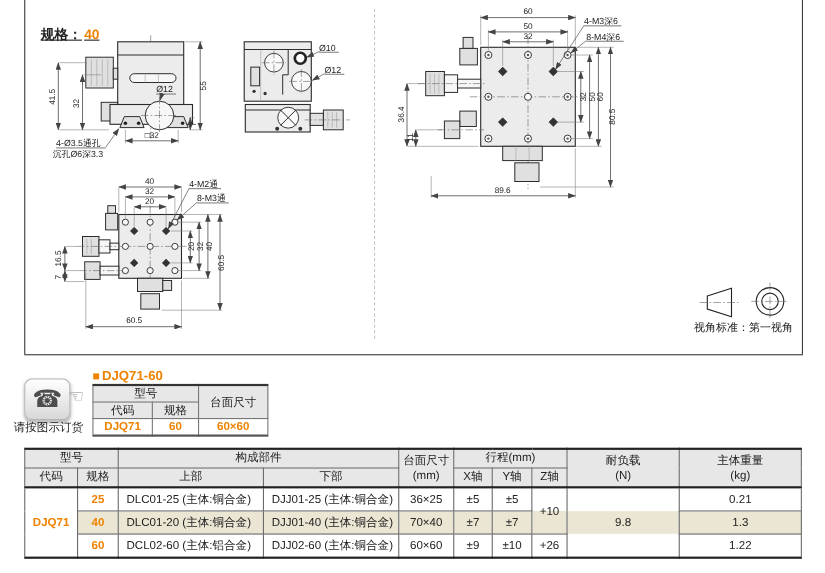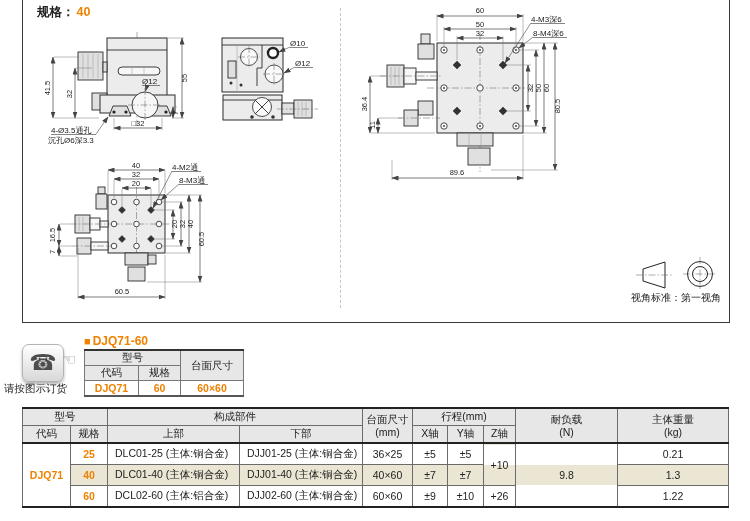--- a/index.html
+++ b/index.html
@@ -12,7 +12,7 @@
   #frame-bottom{left:22px;top:322px;width:708px;height:0;border-top:1px solid #3a3a3a;}
   #dash-sep{left:340px;top:8px;height:300px;width:0;border-left:1px dashed #c6c6c6;}
   
-  #spec-head{left:37px;top:4px;font-size:12.5px;font-weight:bold;color:#222;}
+  #spec-head{left:37px;top:23px;font-size:12.5px;font-weight:bold;color:#222;text-decoration:underline;}
   #spec-head .val{color:#ef8200;margin-left:2px;}
   
   svg{position:absolute;overflow:visible;}

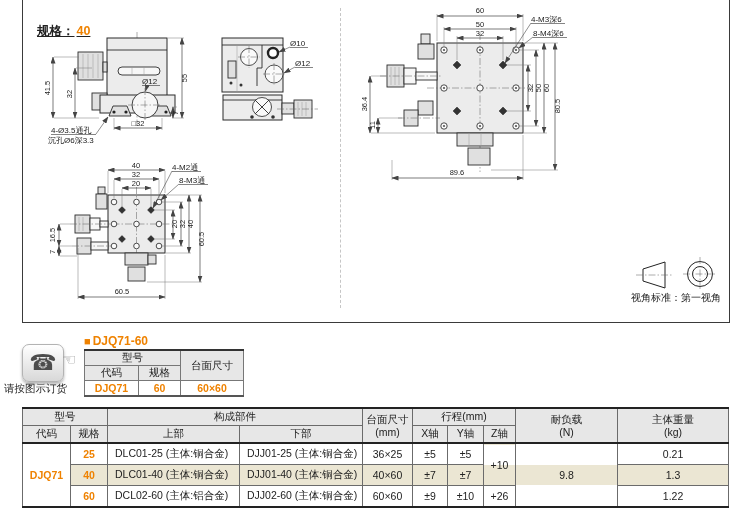--- a/index.html
+++ b/index.html
@@ -35,7 +35,7 @@
     background:linear-gradient(#ffffff,#d8d8d8);box-shadow:0 2px 3px rgba(0,0,0,.3);
     display:flex;align-items:center;justify-content:center;font-size:22px;color:#4d4d4d;}
   #hand{left:62px;top:350px;font-size:16px;color:#8a8a8a;}
-  #order-caption{left:4px;top:382px;width:80px;font-size:10.5px;color:#222;}
+  #order-caption{left:4px;top:382px;width:80px;text-align:center;font-size:10.5px;color:#222;}
   #order-title{left:84px;top:334px;font-size:12px;font-weight:bold;color:#ef8200;}
   #order-title .bullet{margin-right:2px;font-size:11px;}
   table{border-collapse:collapse;table-layout:fixed;}

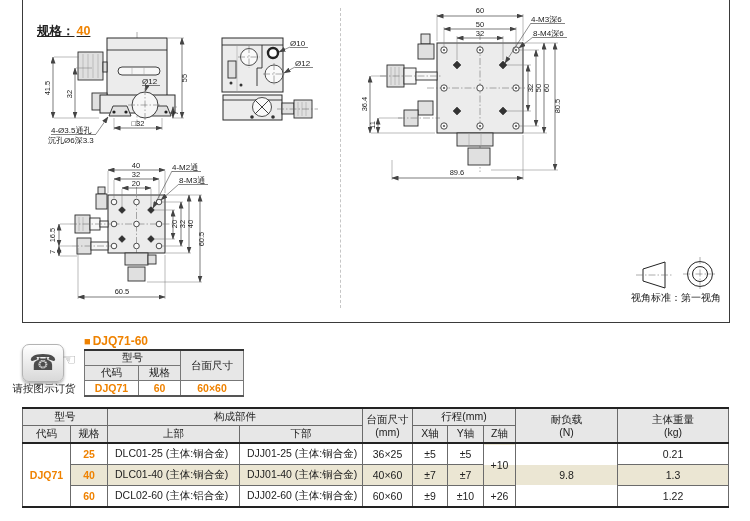--- a/index.html
+++ b/index.html
@@ -454,7 +454,7 @@
       </tr>
       <tr class="hl">
         <td class="orange">40</td>
-        <td class="cell-left">DLC01-40 (主体:铜合金)</td>
+        <td class="cell-left">DLC01-20 (主体:铜合金)</td>
         <td class="cell-left">DJJ01-40 (主体:铜合金)</td>
         <td>40×60</td>
         <td>±7</td>

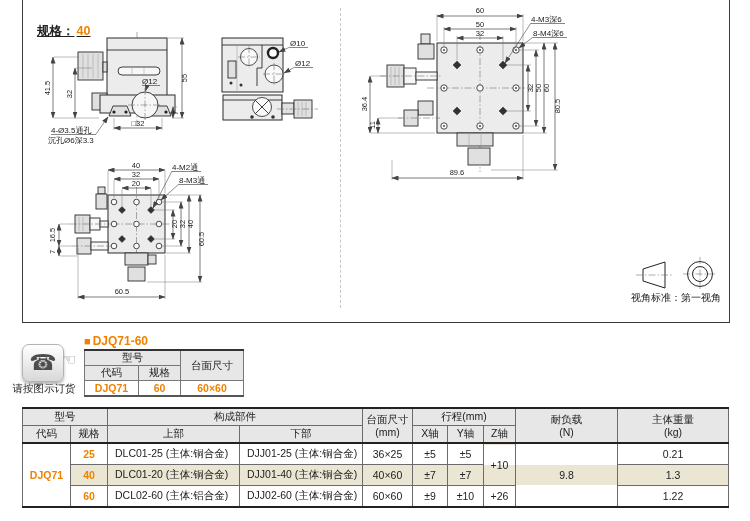--- a/index.html
+++ b/index.html
@@ -456,7 +456,7 @@
         <td class="orange">40</td>
         <td class="cell-left">DLC01-20 (主体:铜合金)</td>
         <td class="cell-left">DJJ01-40 (主体:铜合金)</td>
-        <td>40×60</td>
+        <td>70×40</td>
         <td>±7</td>
         <td>±7</td>
         <td>1.3</td>

